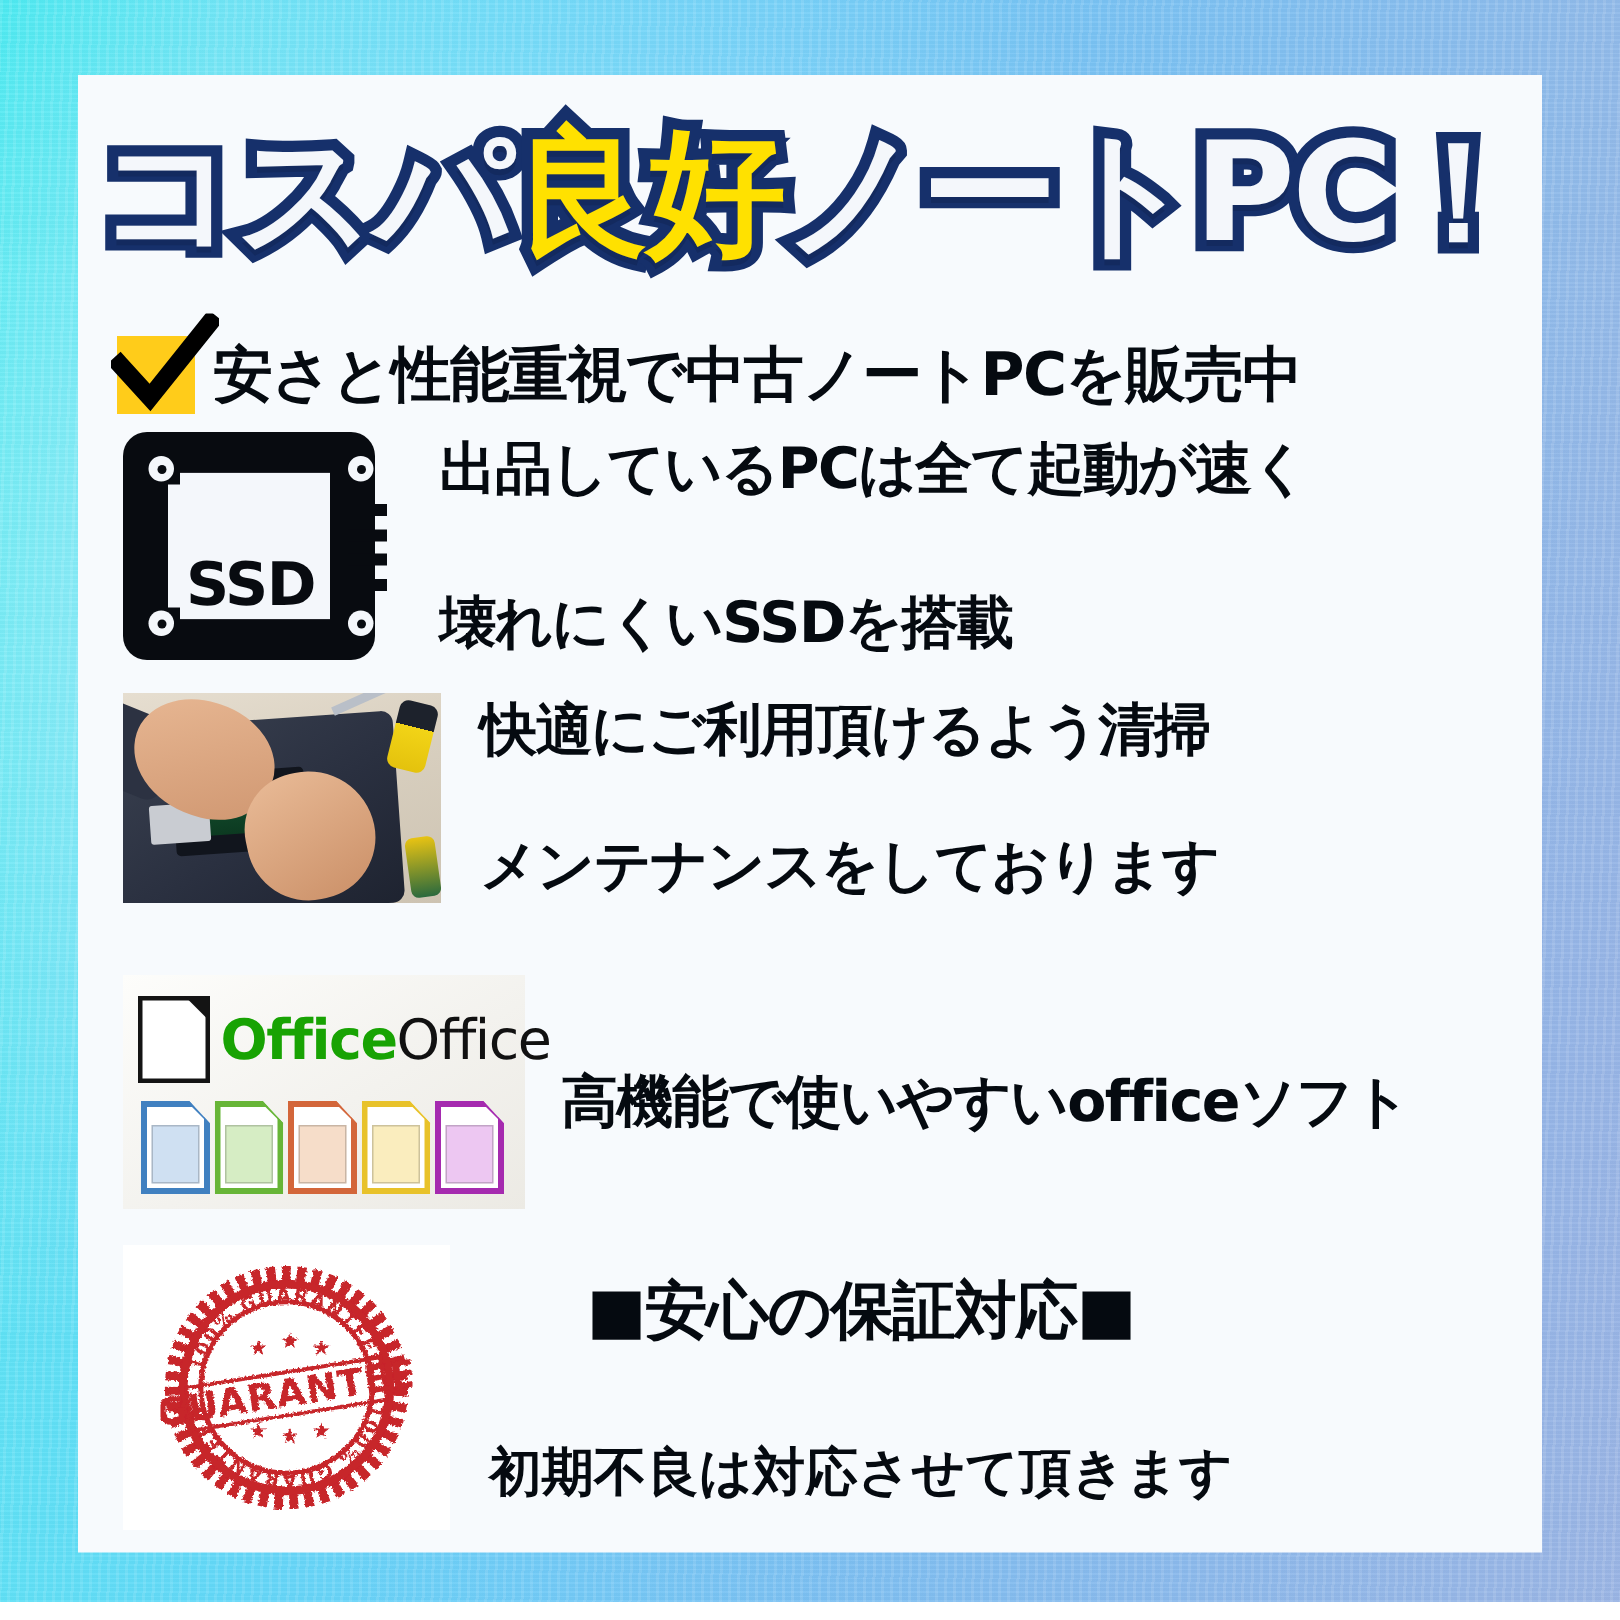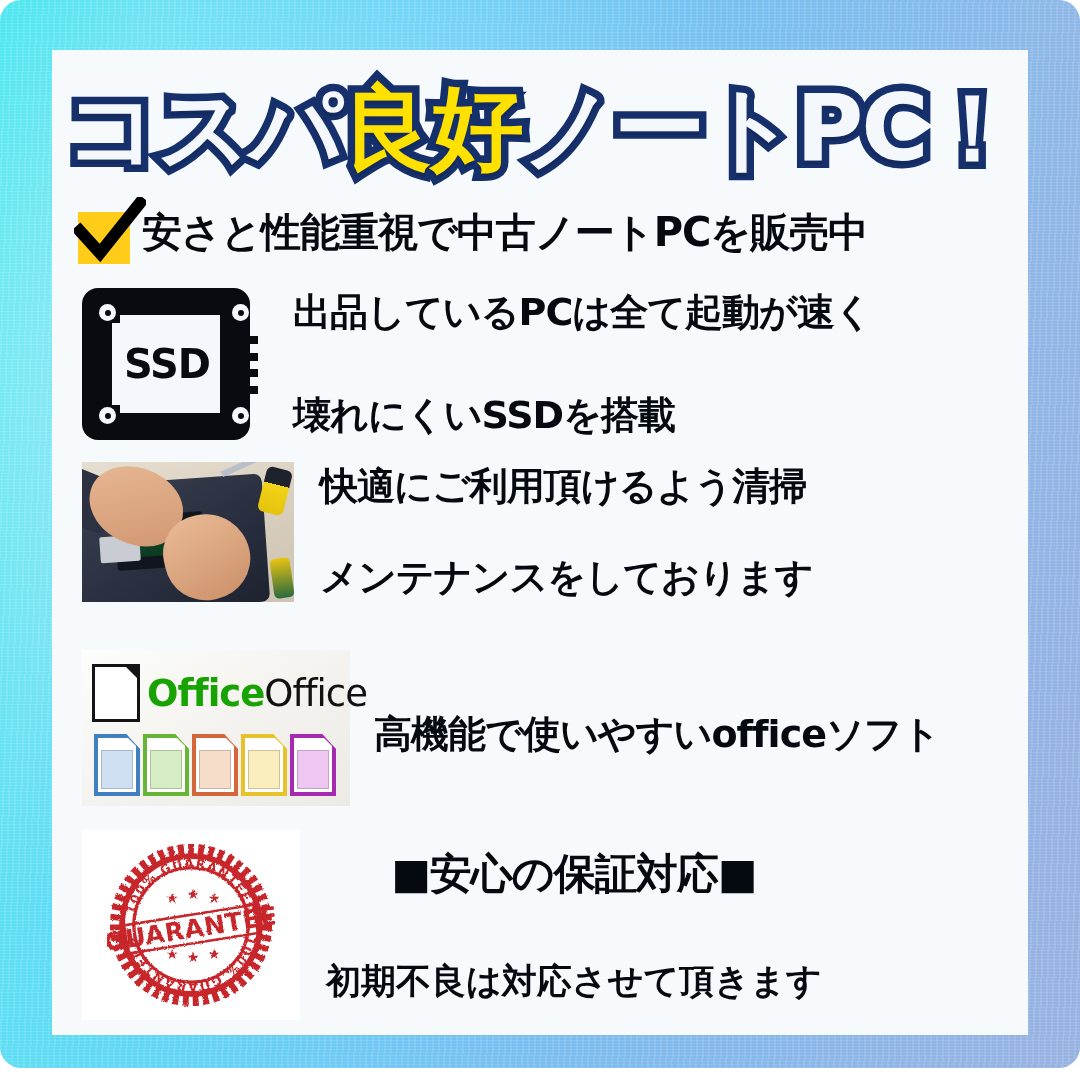--- a/index.html
+++ b/index.html
@@ -24,7 +24,6 @@
         #86bdee 74%,
         #93b9e8 88%,
         #9ab6e4 100%);
-    border-radius: 21px;
   }
   
   #poster::before{

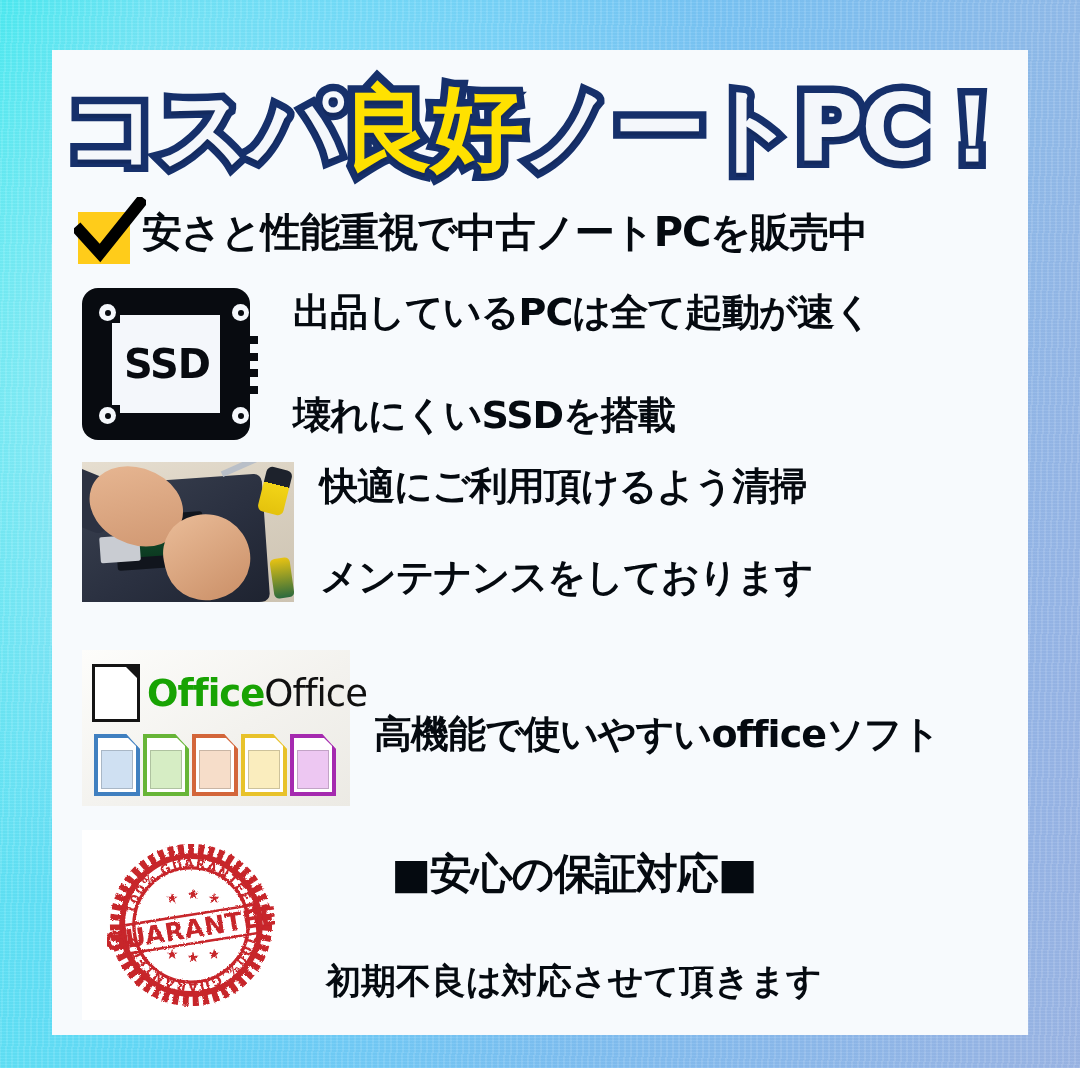--- a/index.html
+++ b/index.html
@@ -70,7 +70,7 @@
   .check-row{
     position:absolute; left:22px; top:155px;
     width:940px; height:72px;
-    display:flex; align-items:flex-start;
+    display:flex; align-items:flex-end;
   }
   .check-box{
     position:relative;

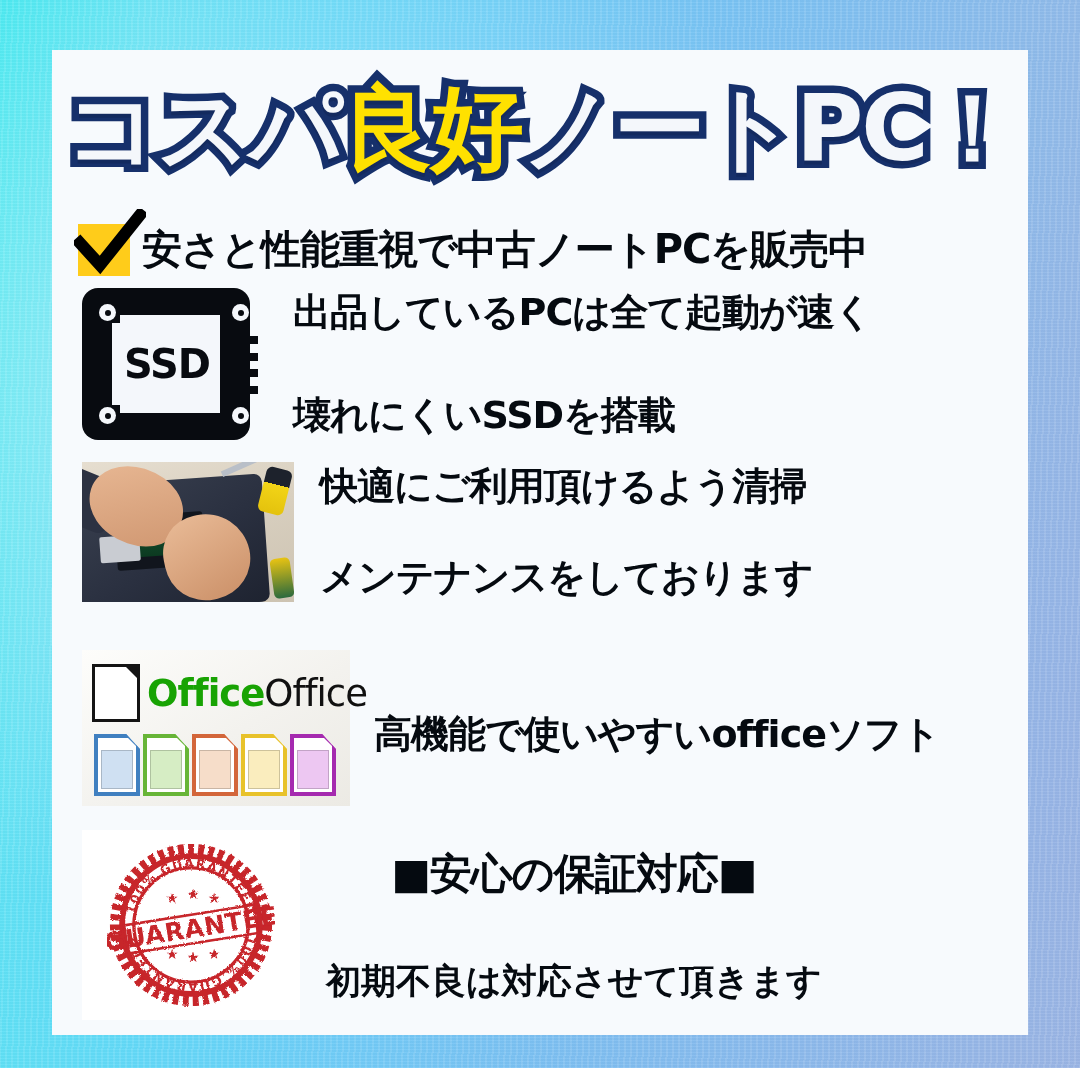--- a/index.html
+++ b/index.html
@@ -113,7 +113,7 @@
     position:absolute; left:30px; top:27px;
     width:108px; height:98px;
     background:#f4f7fb;
-    display:flex; align-items:center; justify-content:center;
+    display:flex; align-items:flex-end; justify-content:center;
     clip-path:polygon(0 8px,8px 8px,8px 0,100% 0,100% 100%,8px 100%,8px calc(100% - 8px),0 calc(100% - 8px));
   }
   .ssd-inner span{

